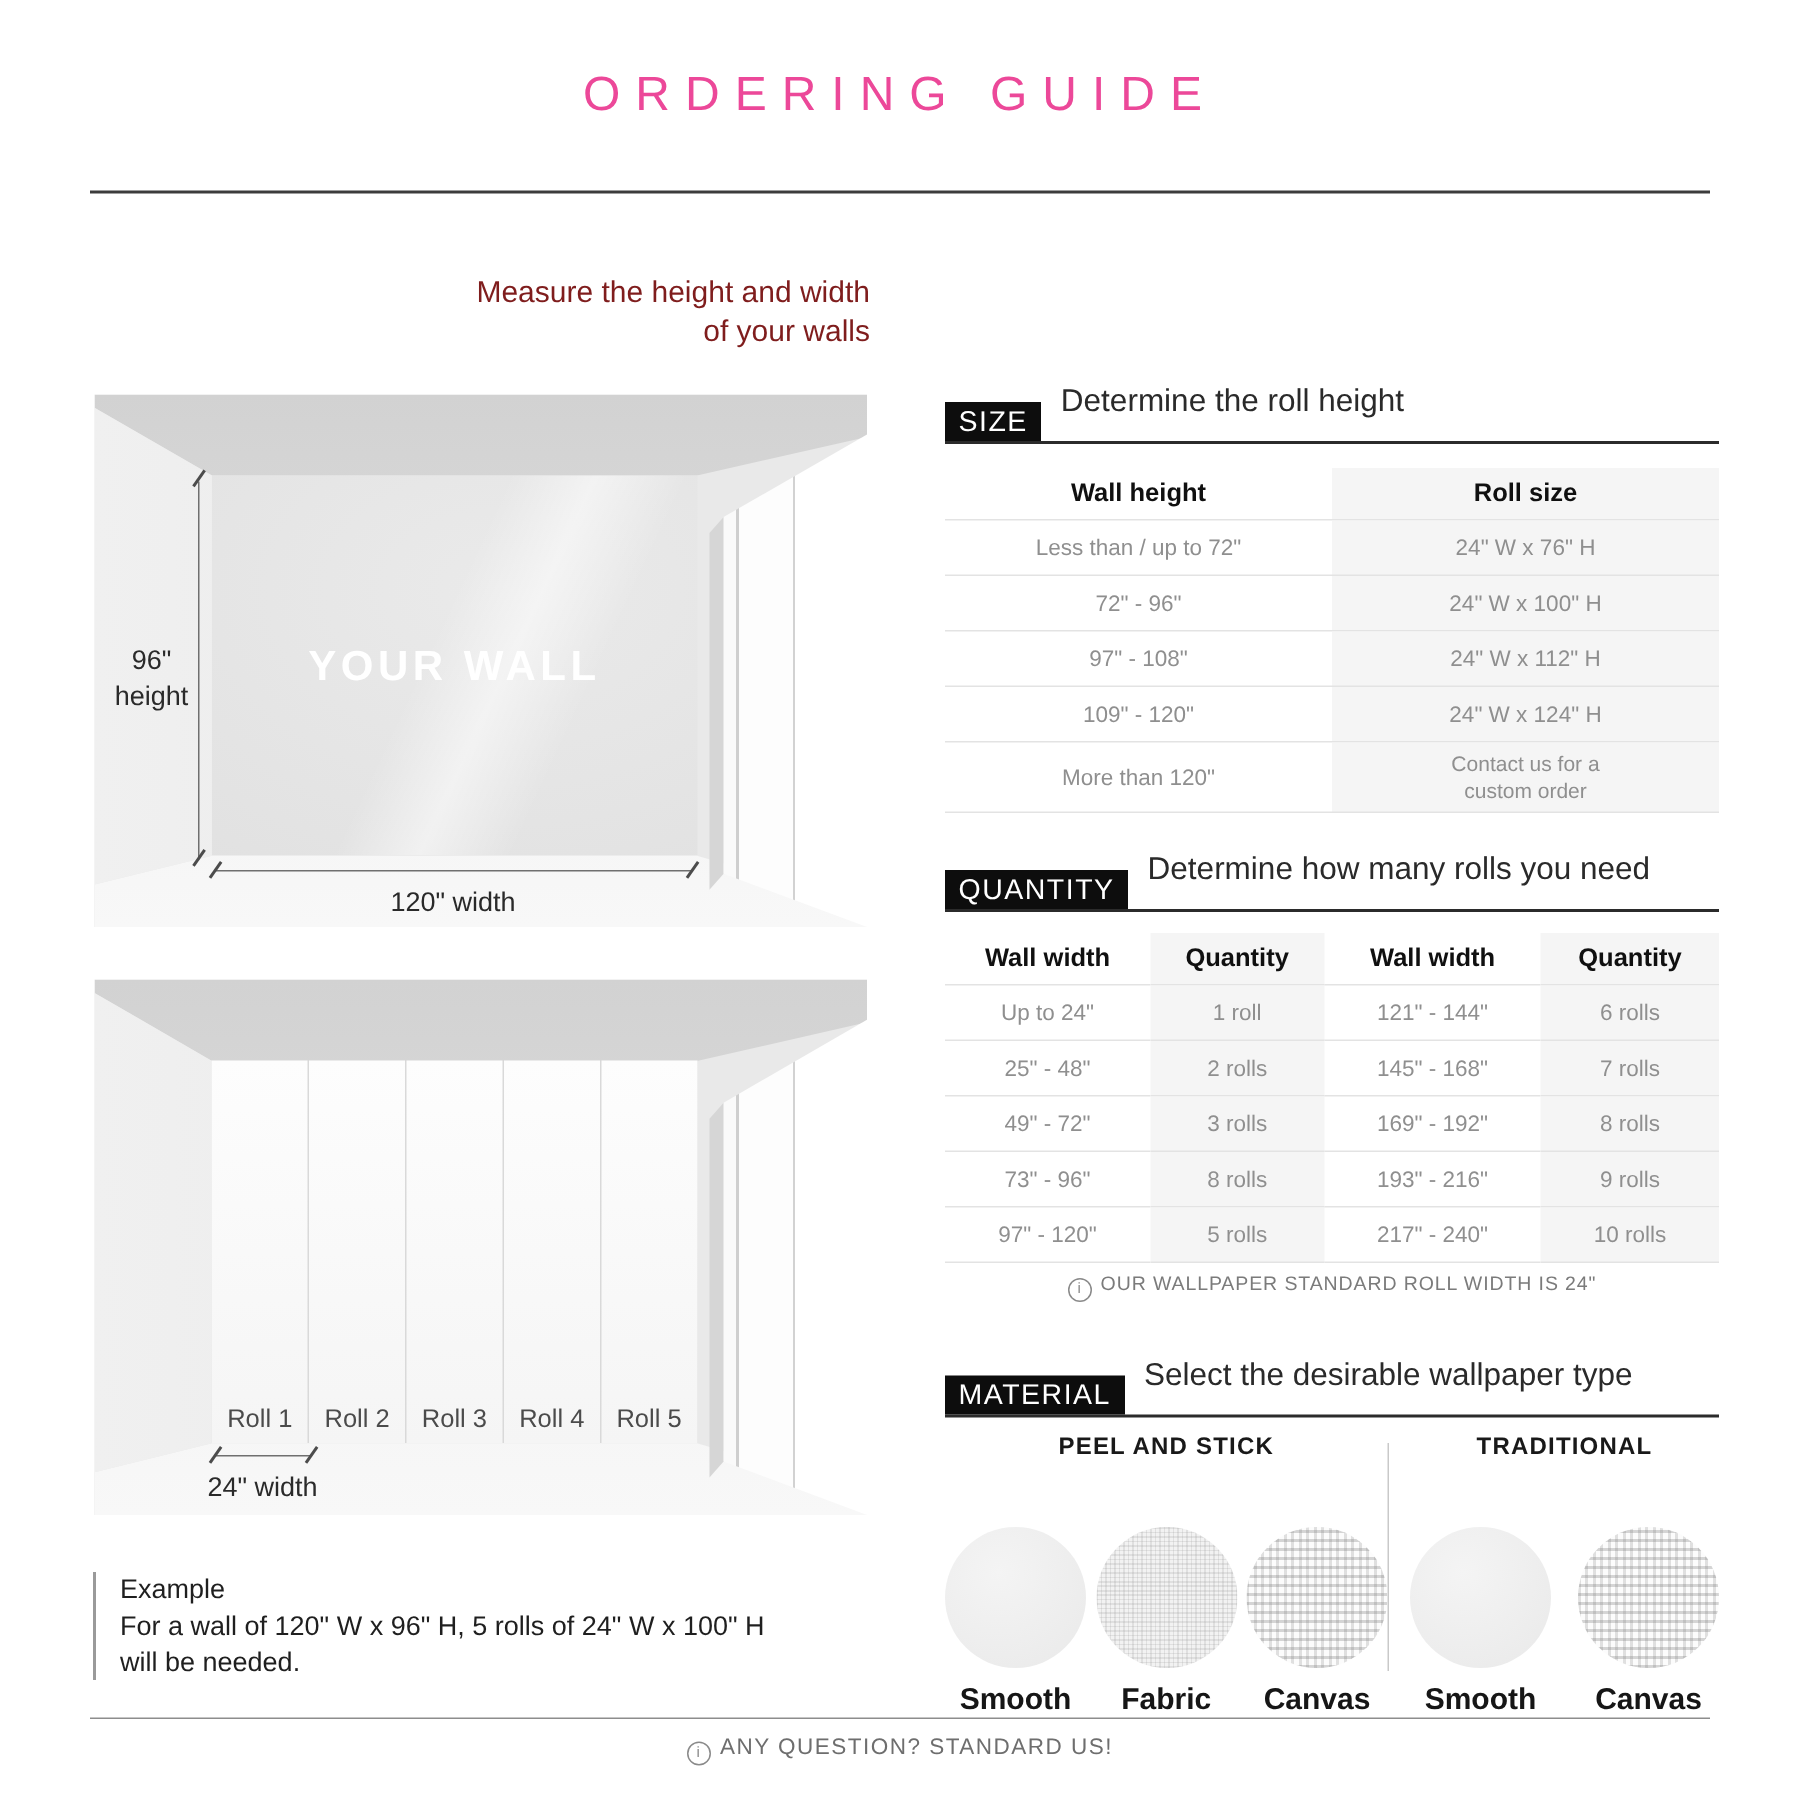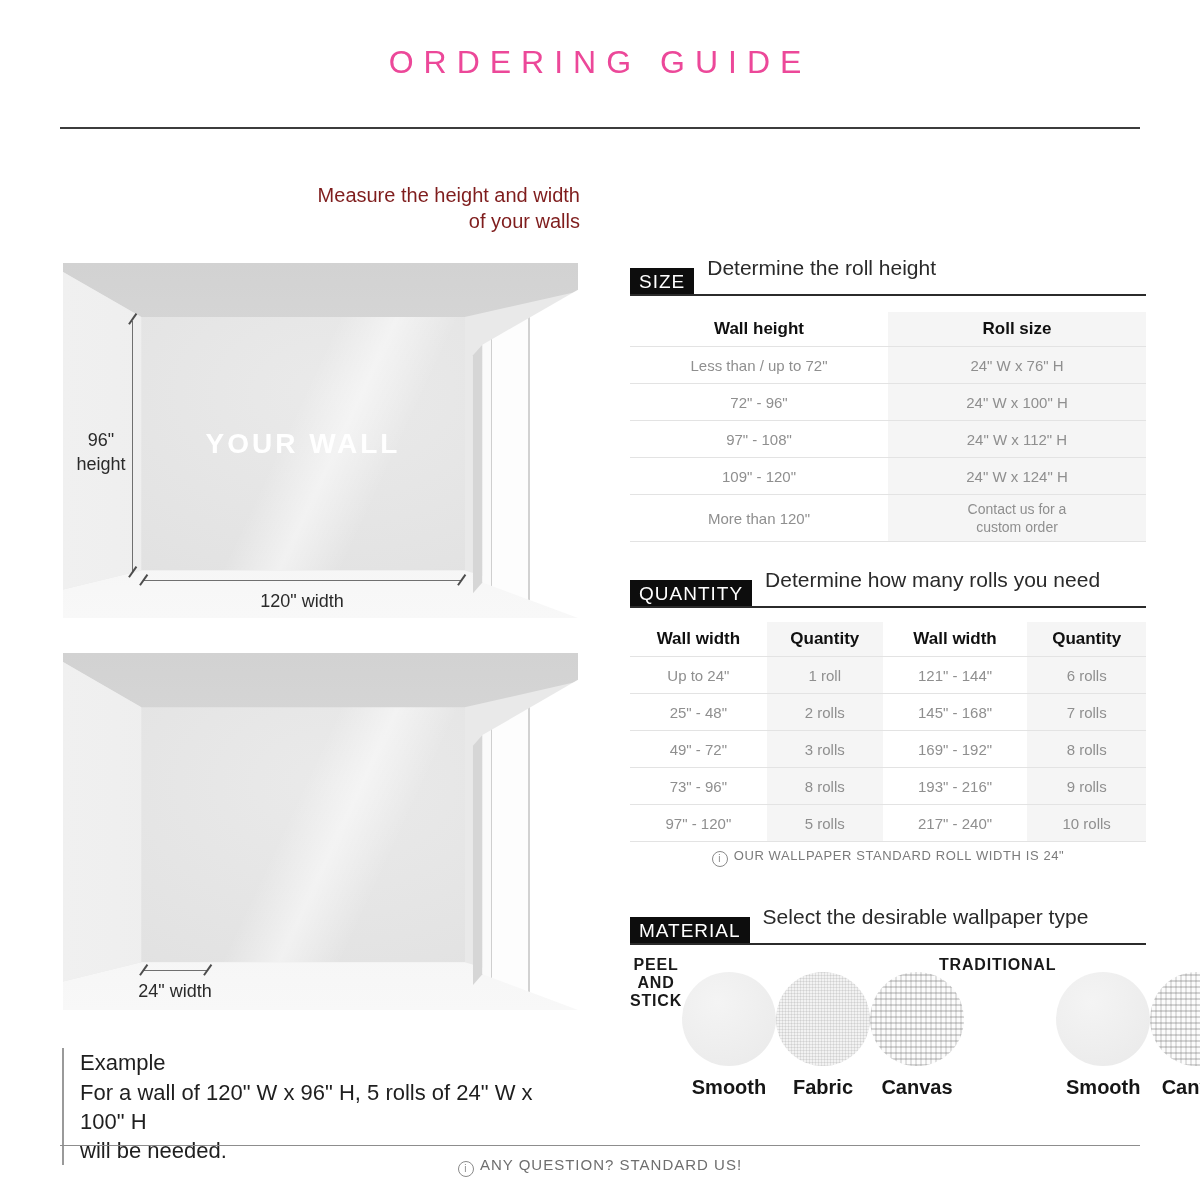--- a/index.html
+++ b/index.html
@@ -167,6 +167,23 @@
       <div class="window-jamb"></div>
       <div class="window-glass"></div>
     </div>
+    <div class="panels">
+      <div class="panel">
+          <div class="panel-label">Roll 1</div>
+        </div>
+      <div class="panel">
+          <div class="panel-label">Roll 2</div>
+        </div>
+      <div class="panel">
+          <div class="panel-label">Roll 3</div>
+        </div>
+      <div class="panel">
+          <div class="panel-label">Roll 4</div>
+        </div>
+      <div class="panel">
+          <div class="panel-label">Roll 5</div>
+        </div>
+    </div>
     <div class="m-line-h"></div>
     <div class="tick" style="left:74px; top:316px;"></div>
     <div class="tick" style="left:138px; top:316px;"></div>

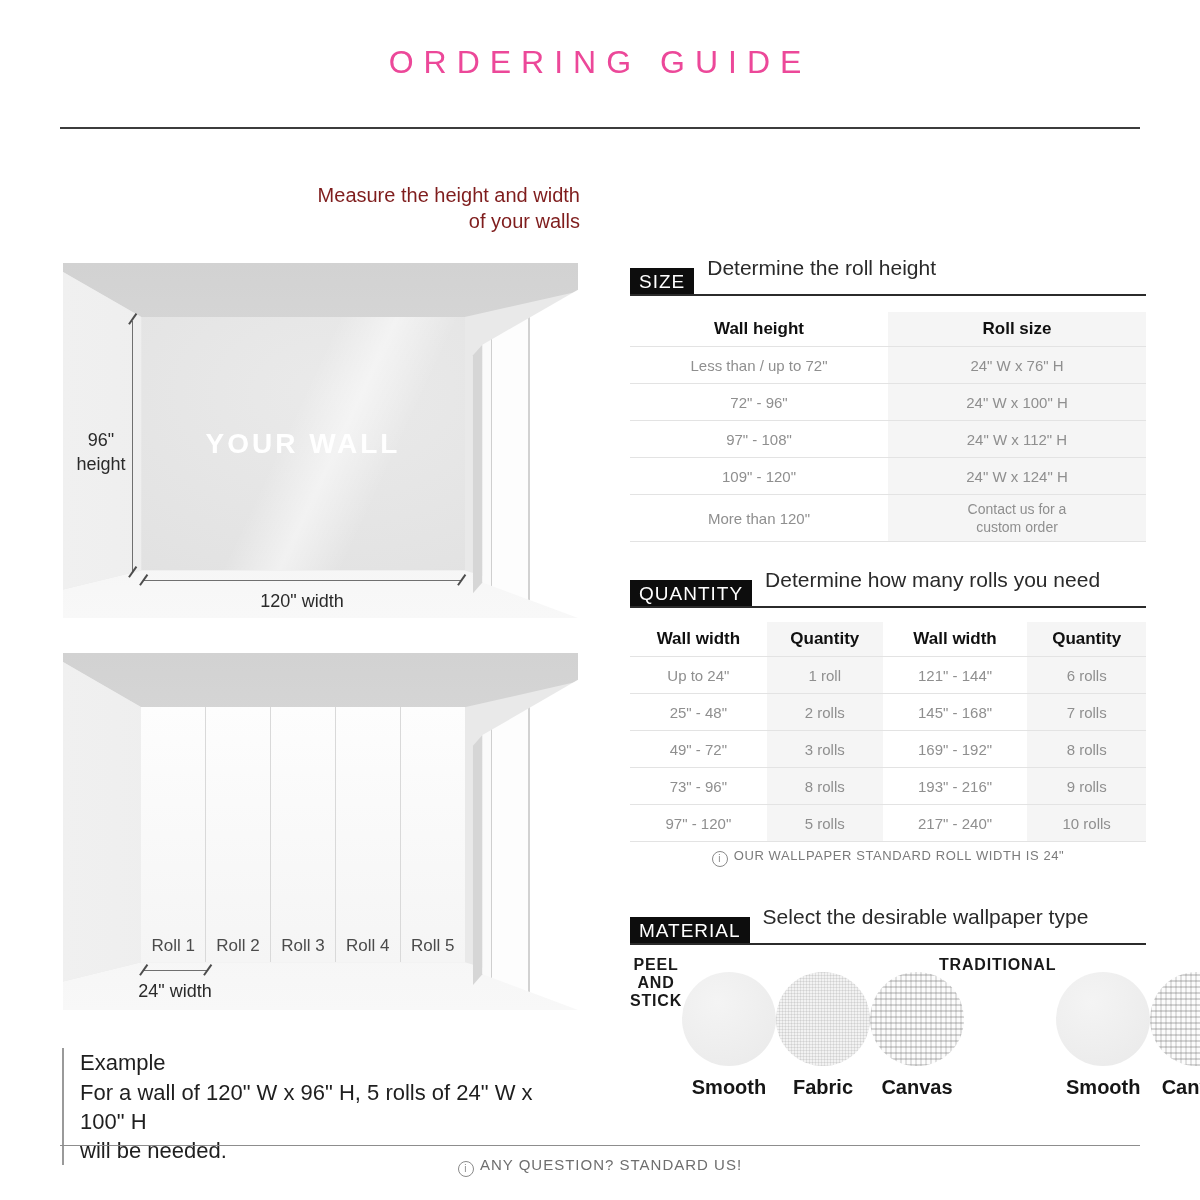--- a/index.html
+++ b/index.html
@@ -104,7 +104,7 @@
 
   
   .material-body { position:absolute; left:630px; top:956px; width:516px; display:flex; }
-  .mat-group { display:flex; flex-direction:row; }
+  .mat-group { display:flex; flex-direction:column;gap:28px; }
   .mat-group.peel { width:295px; }
   .mat-group.trad { flex:1; padding-left:14px; }
   .mat-title { text-align:center; font-size:16px; font-weight:700; letter-spacing:.8px; color:#191919; }

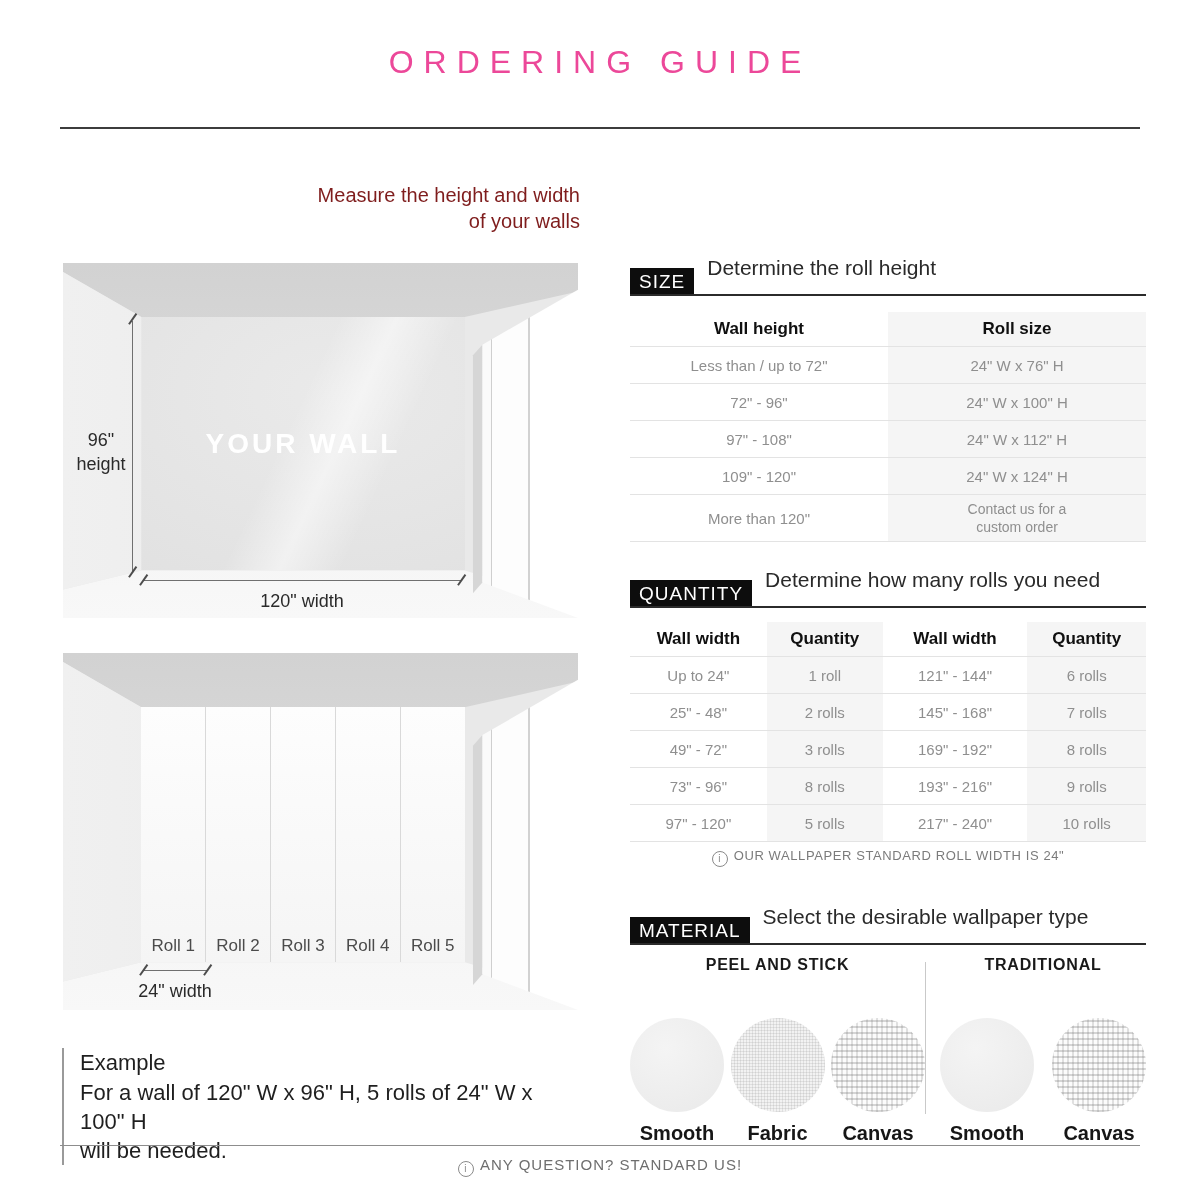--- a/index.html
+++ b/index.html
@@ -71,7 +71,7 @@
   
   .example { position:absolute; left:62px; top:1048px; width:480px;
     border-left:2px solid #9a9a9a; padding-left:16px;
-    font-size:22px; line-height:1.32; color:#1f1f1f; }
+    font-size:18px; line-height:1.32; color:#1f1f1f; }
   .example-title { margin-bottom:1px; }
 
   

